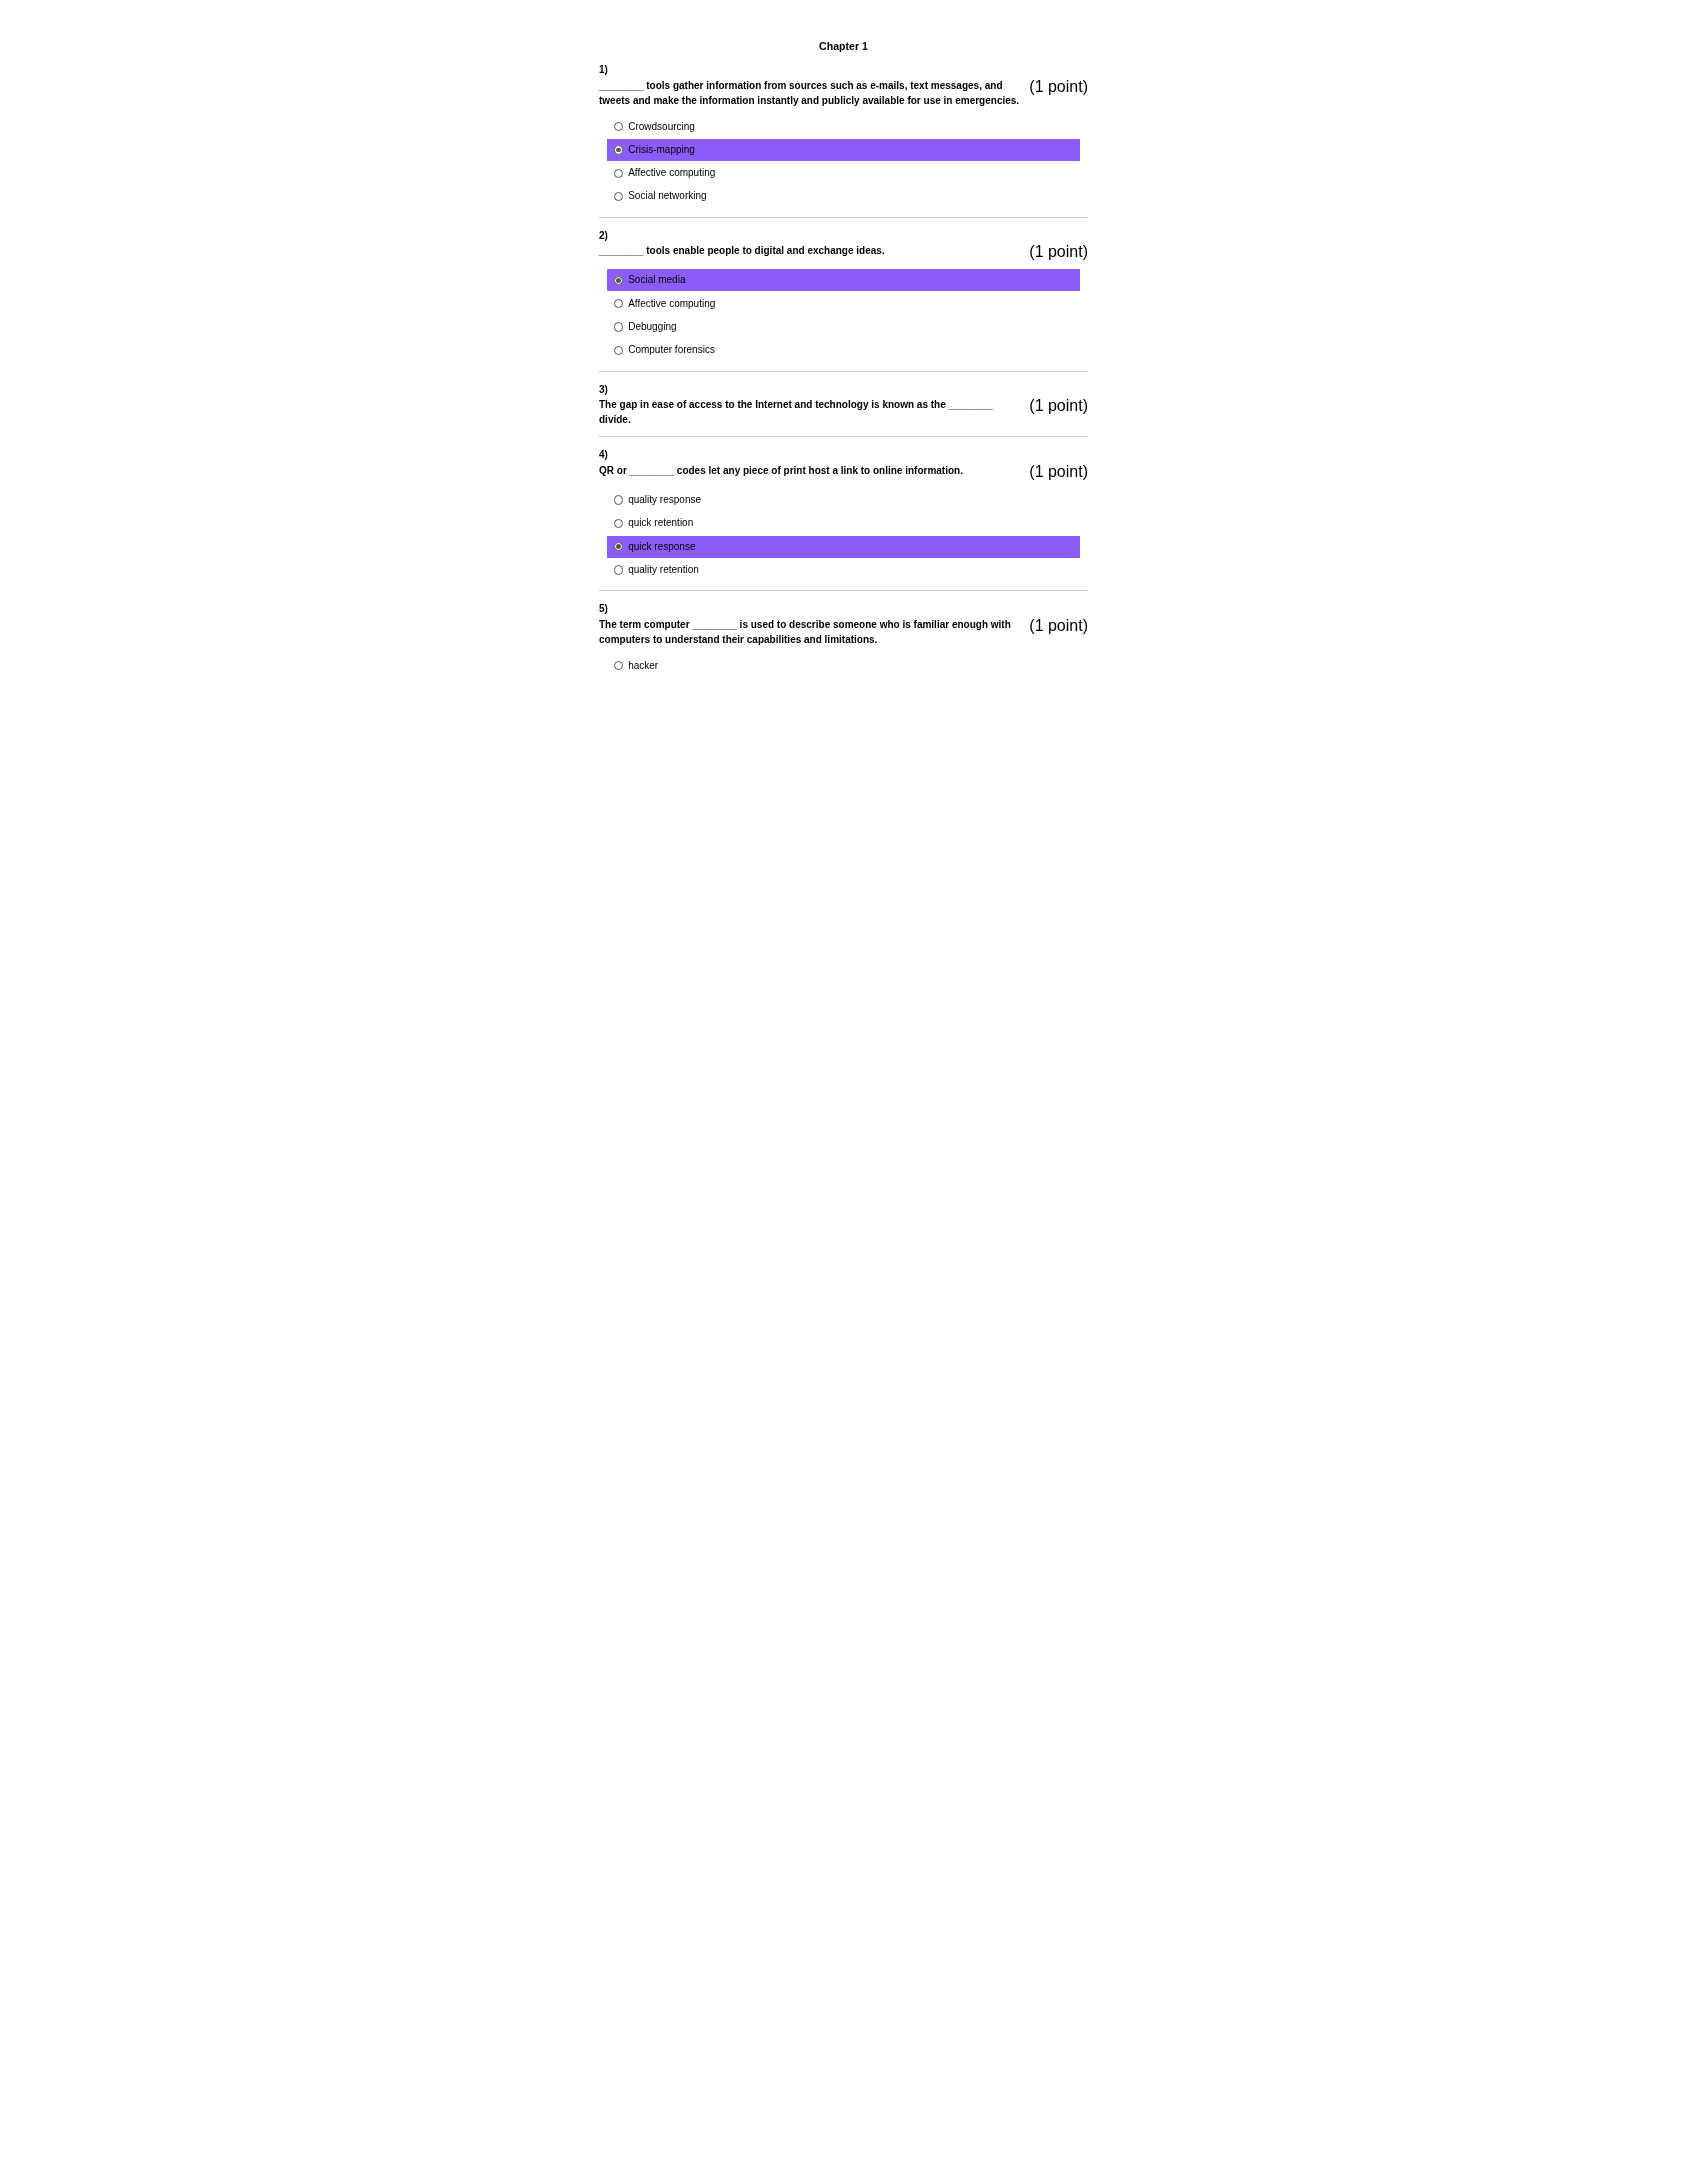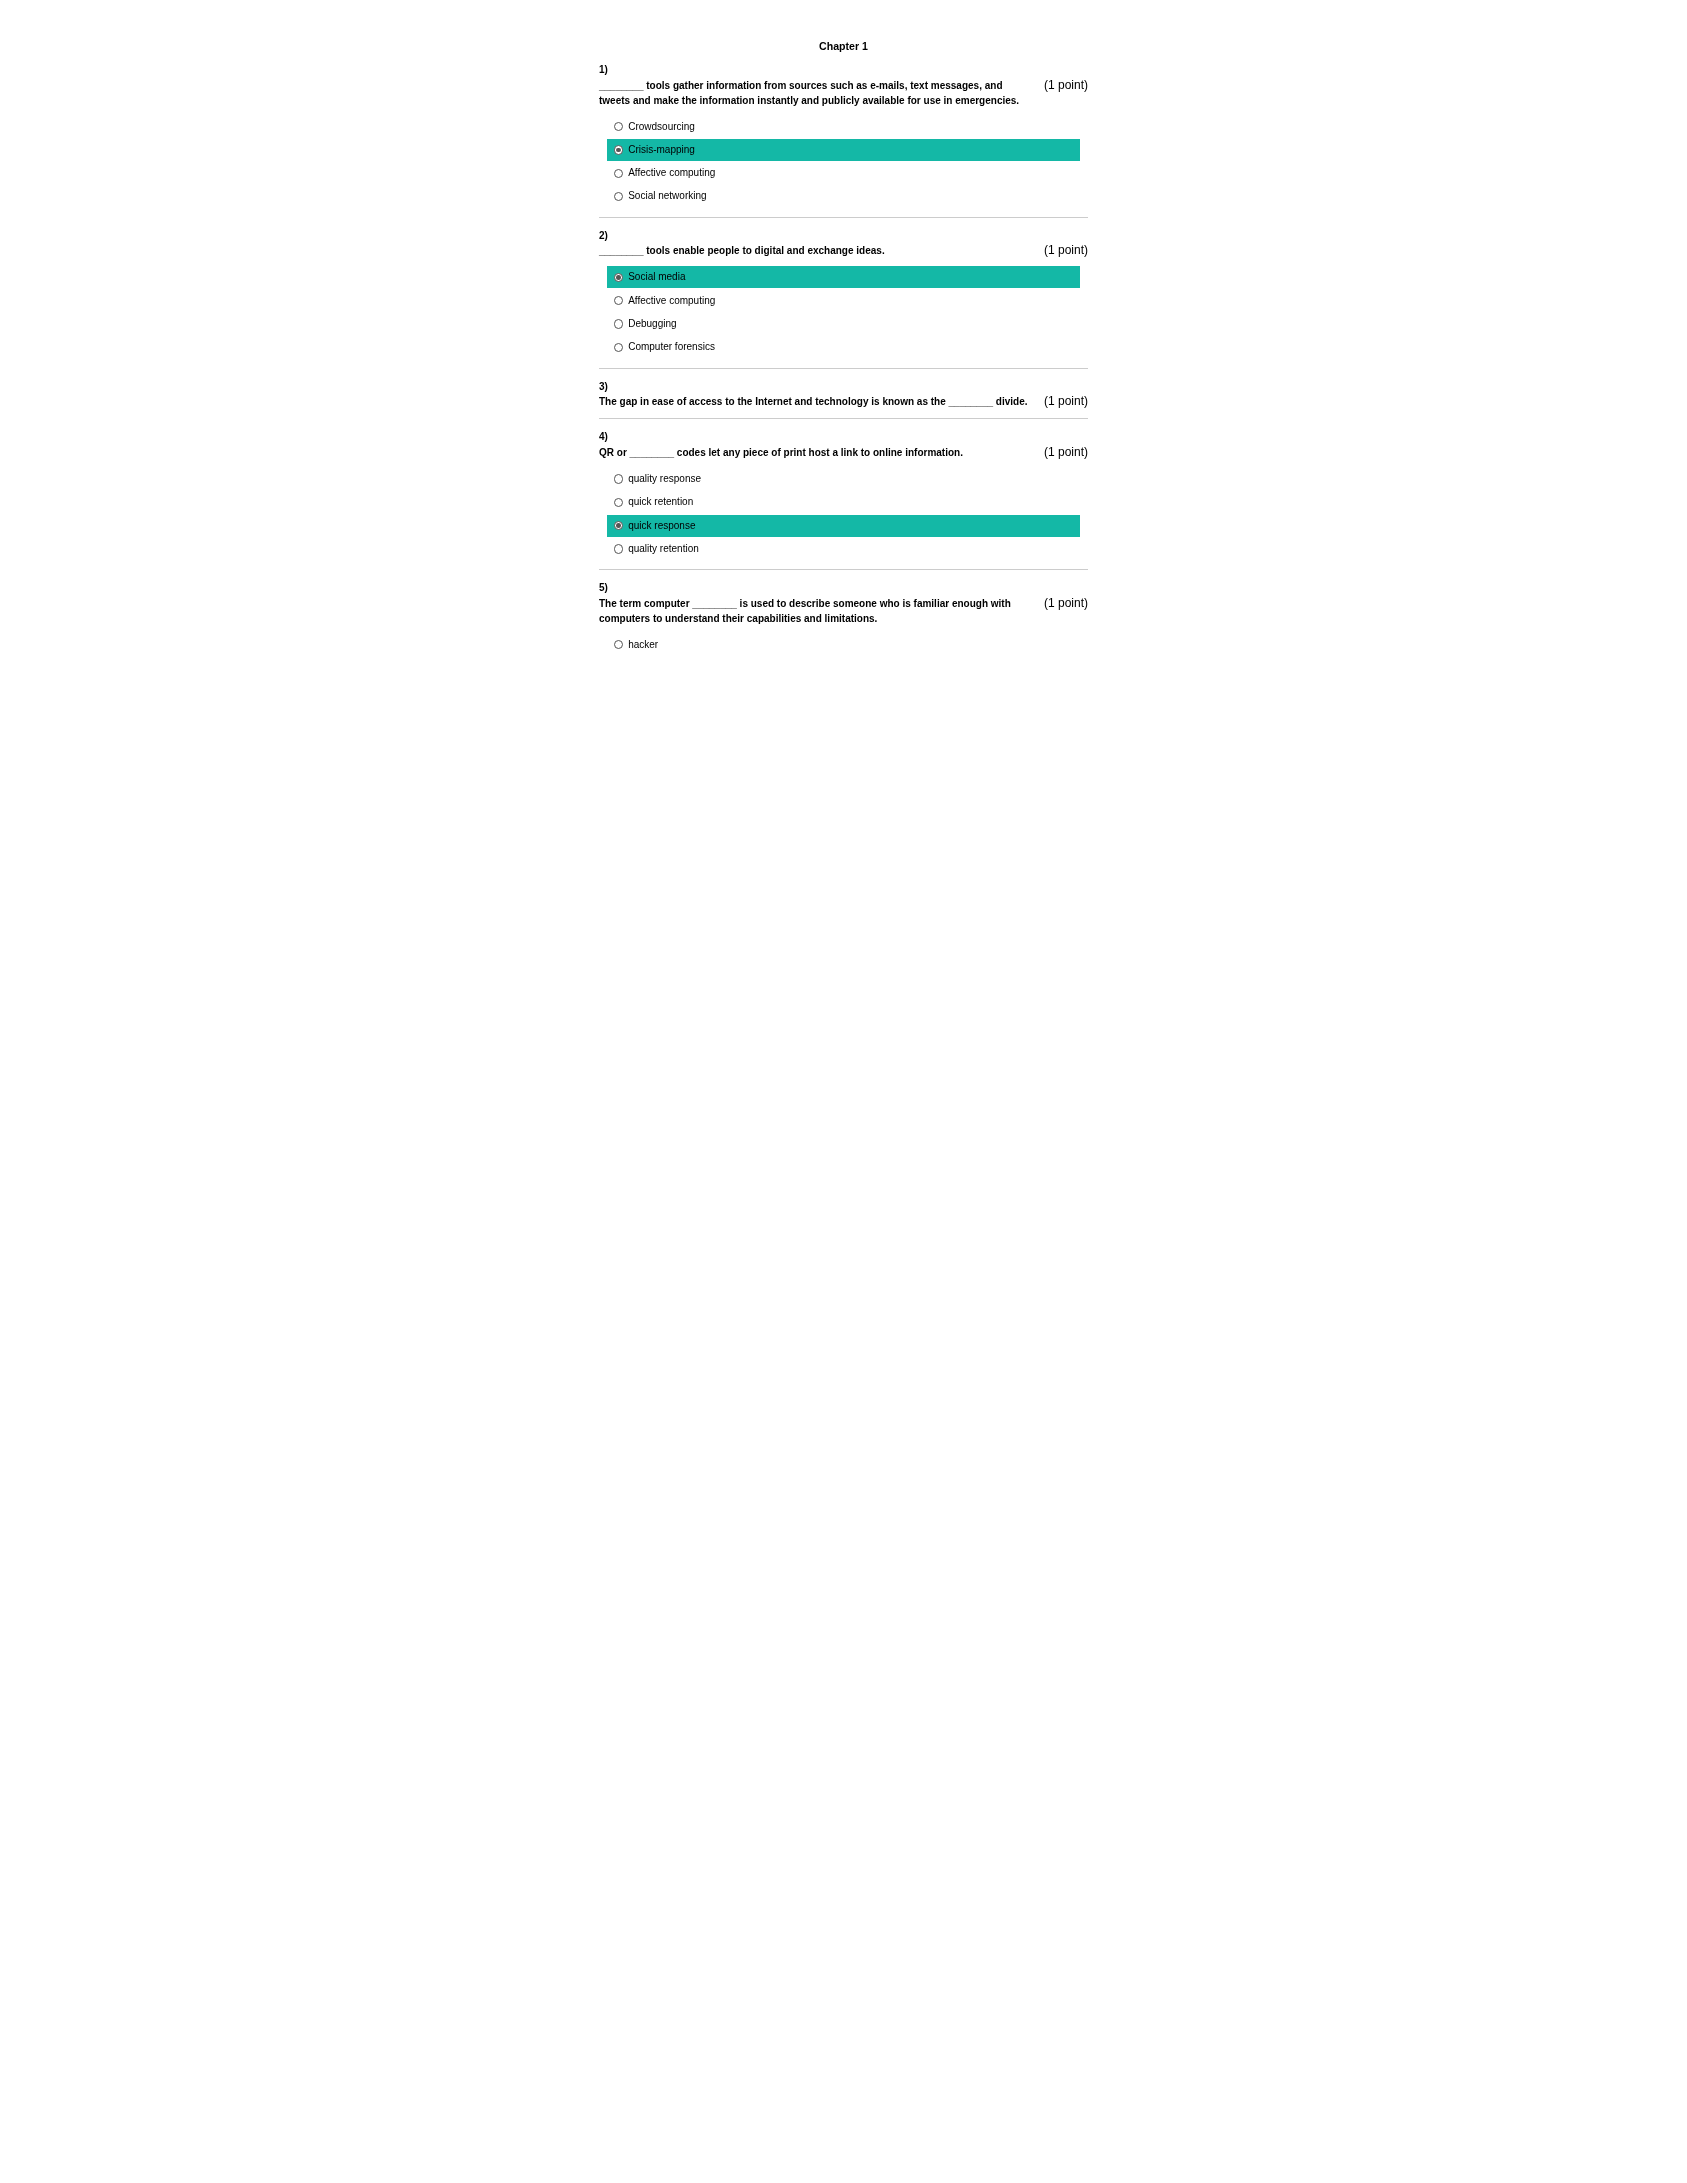--- a/index.html
+++ b/index.html
@@ -41,7 +41,7 @@
     .points {
       white-space: nowrap;
       margin-left: 10px;
-      font-size: 12px;
+      font-size: 16px;
     }
     .options-list {
       list-style: none;

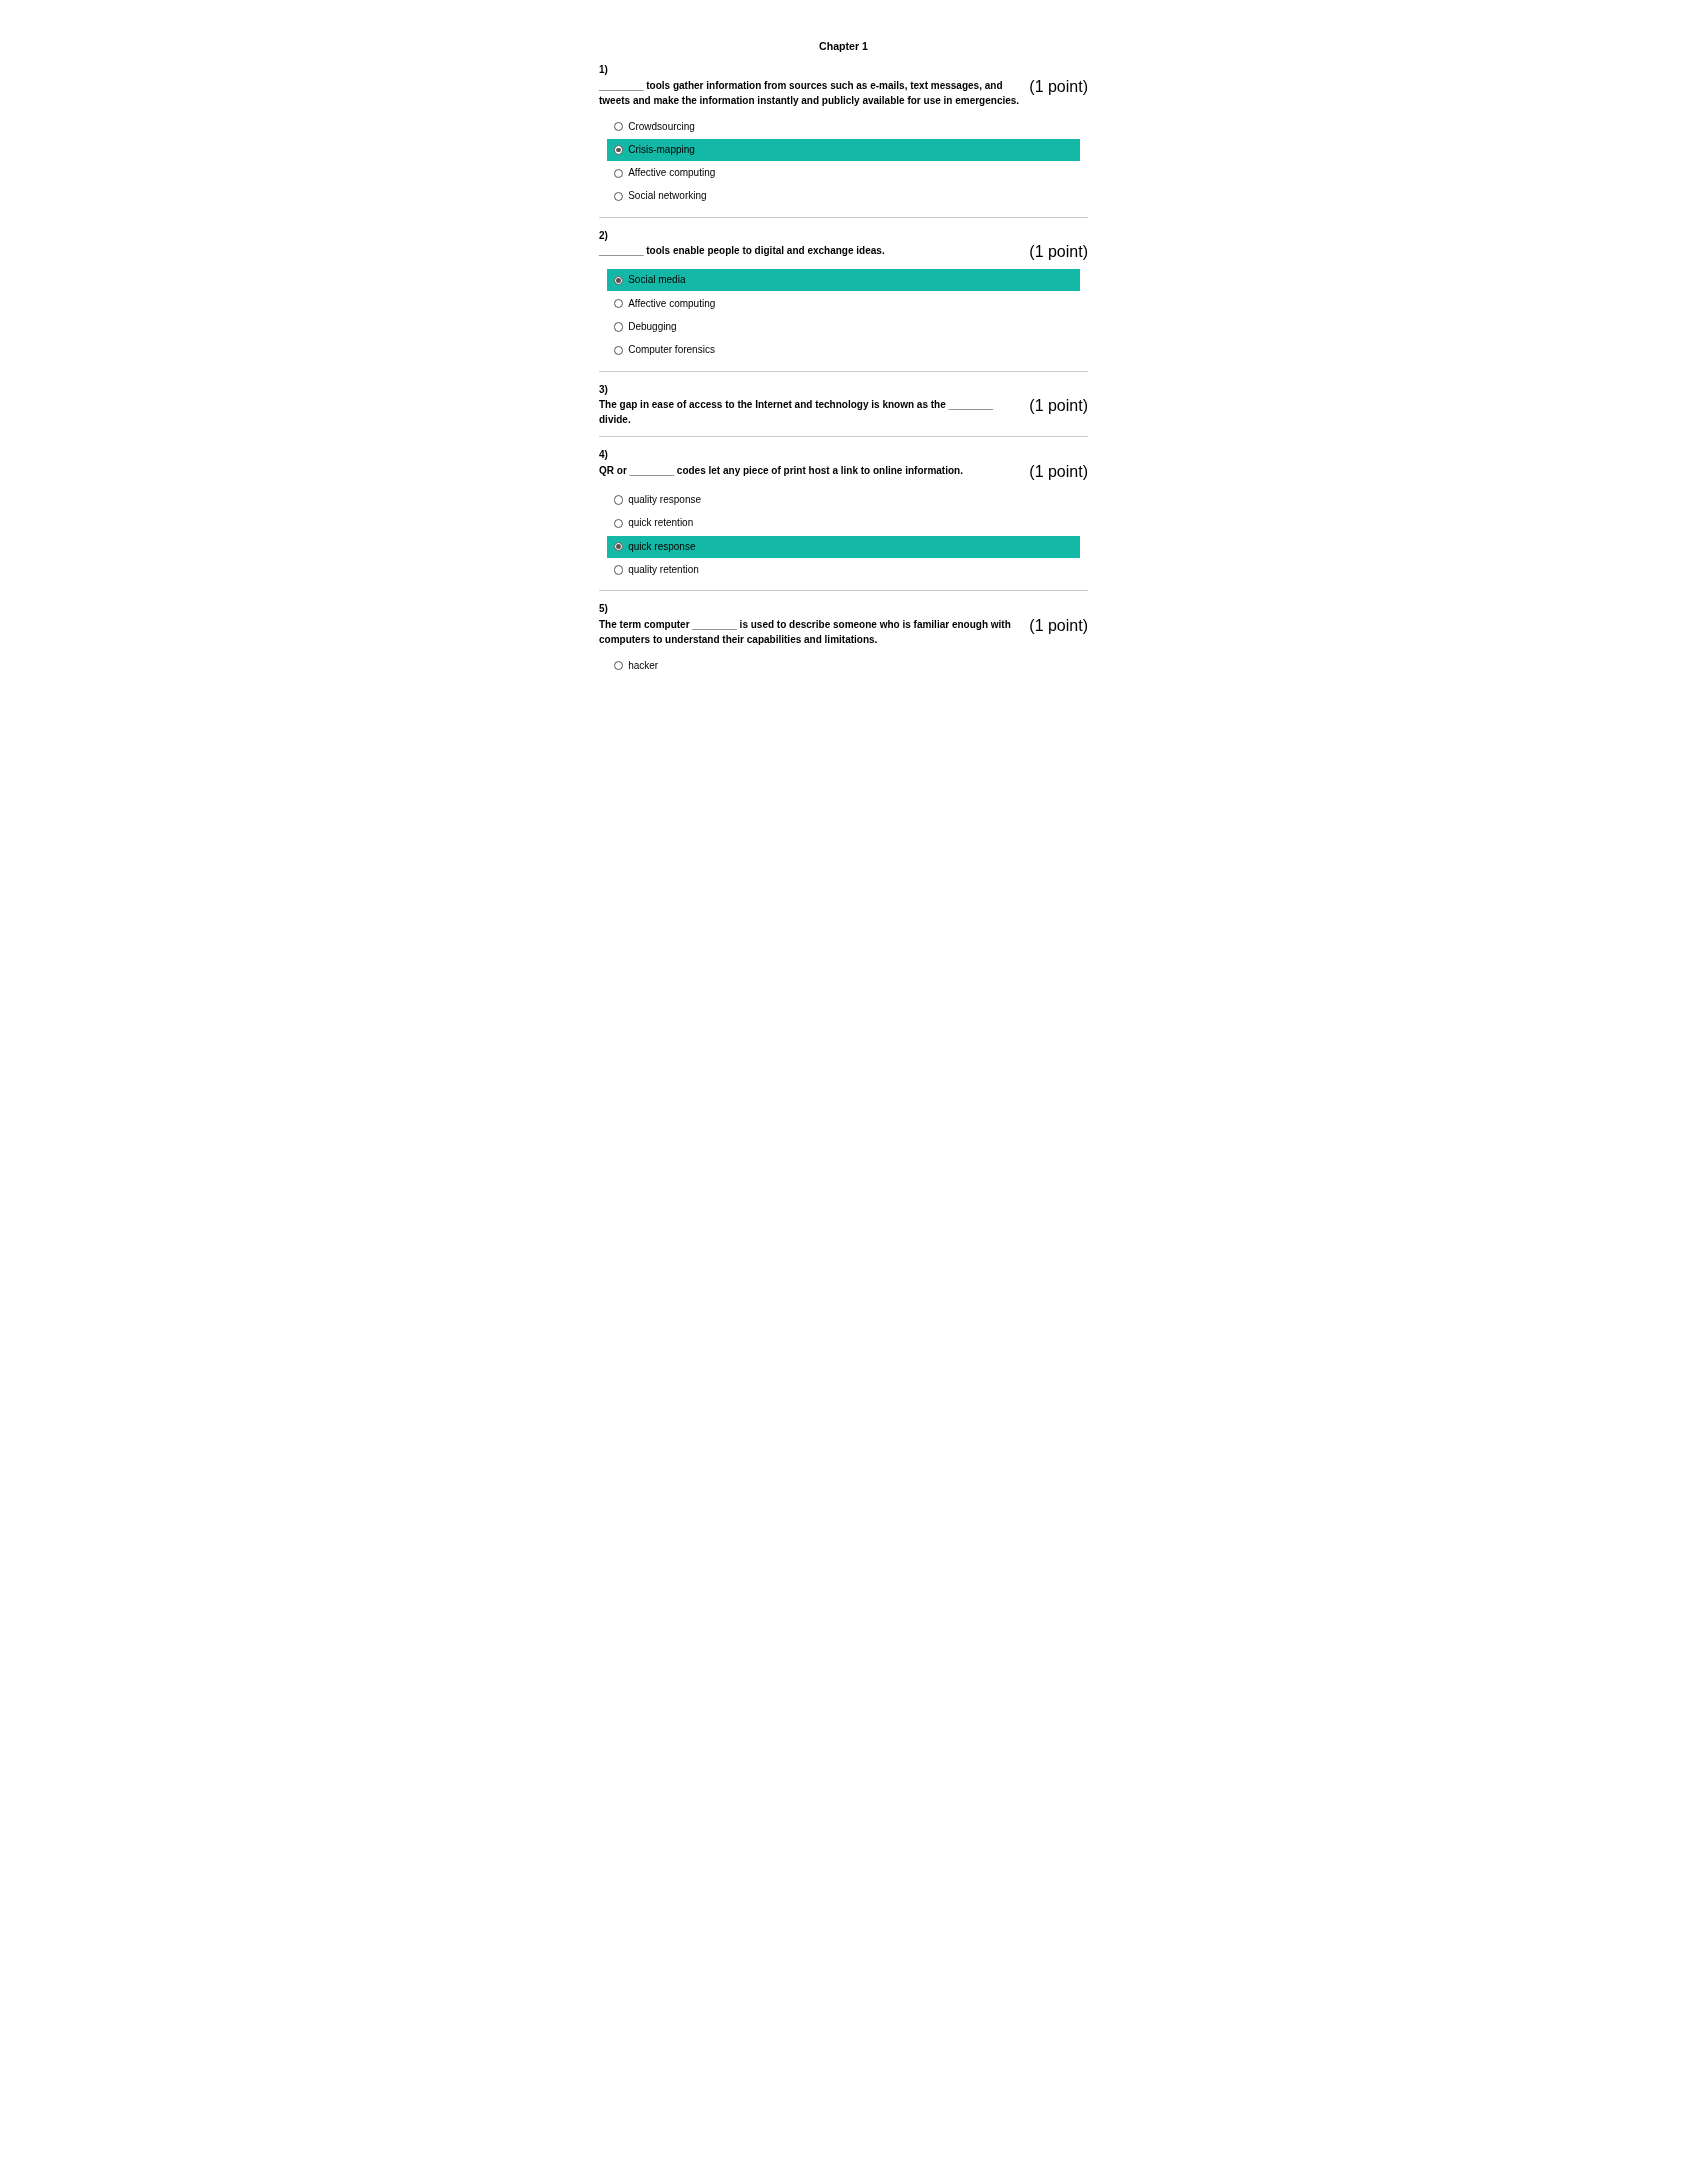--- a/index.html
+++ b/index.html
@@ -57,7 +57,7 @@
       line-height: 1.4;
     }
     .option-item.selected {
-      background-color: #14b8a6;
+      background-color: #8b5cf6;
     }
     .option-item label {
       margin-left: 5.3px;

